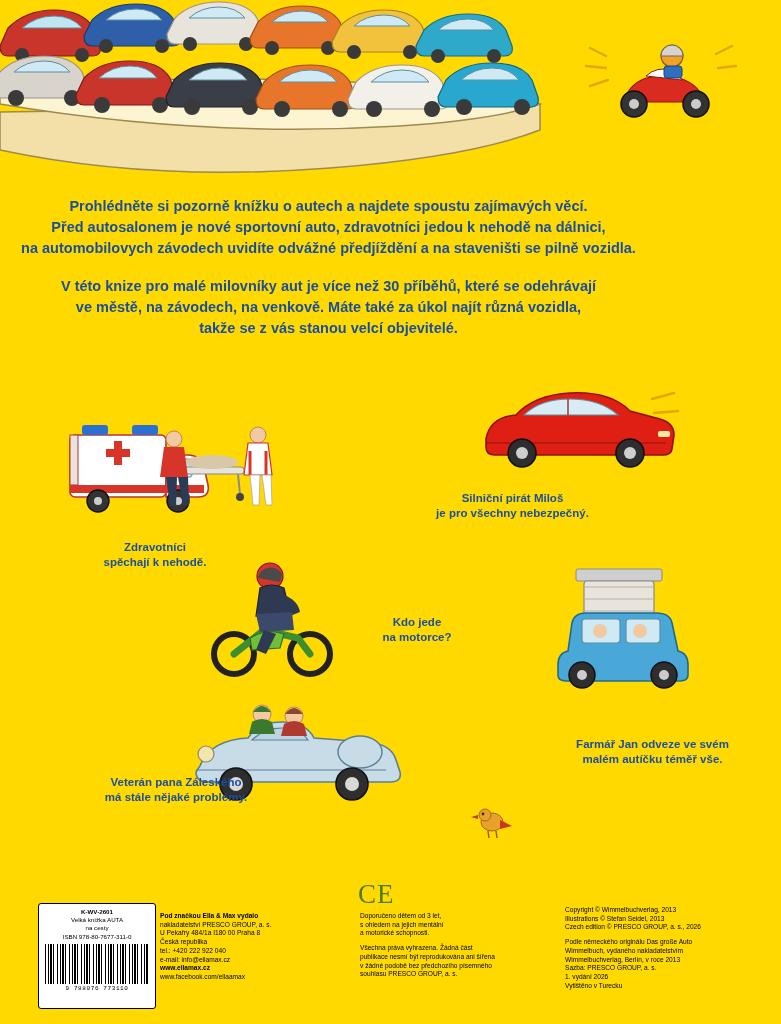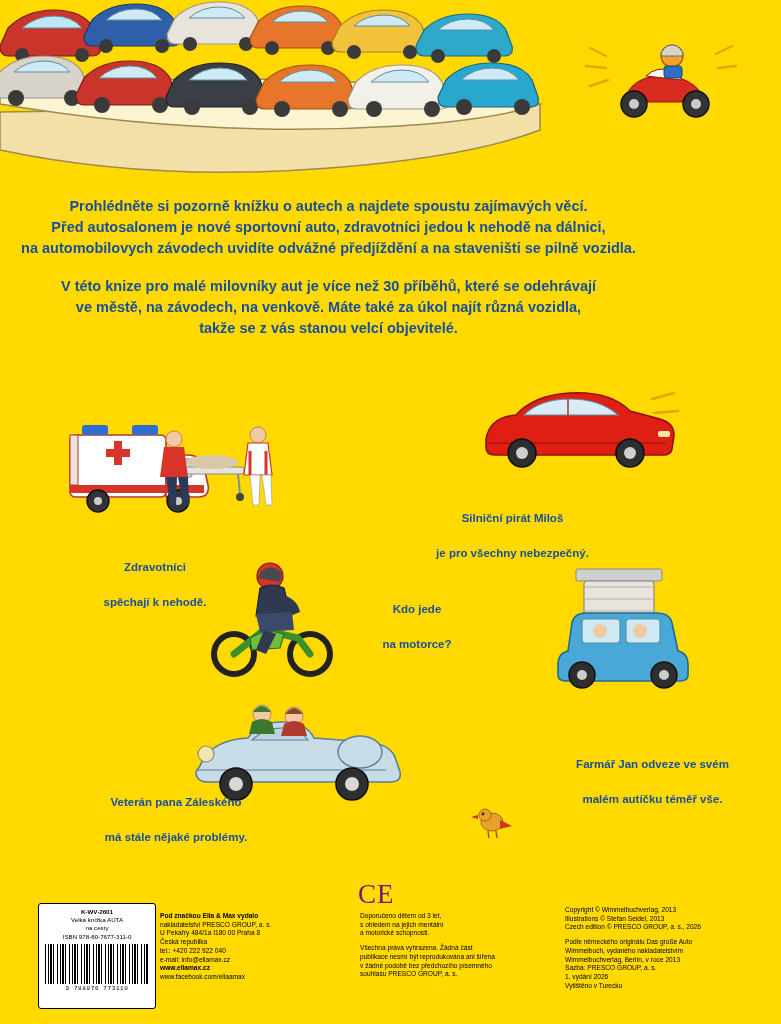--- a/index.html
+++ b/index.html
@@ -43,7 +43,7 @@
     line-height: 15px;
     text-align: center;
   }
-  .caption .line { display: block; white-space: nowrap; margin-top: 20px; }
+  .caption .line { display: block; white-space: nowrap; }
 
   #cap-medics    { left: 60px;  top: 540px; width: 190px; }
   #cap-pirate    { left: 405px; top: 491px; width: 215px; }

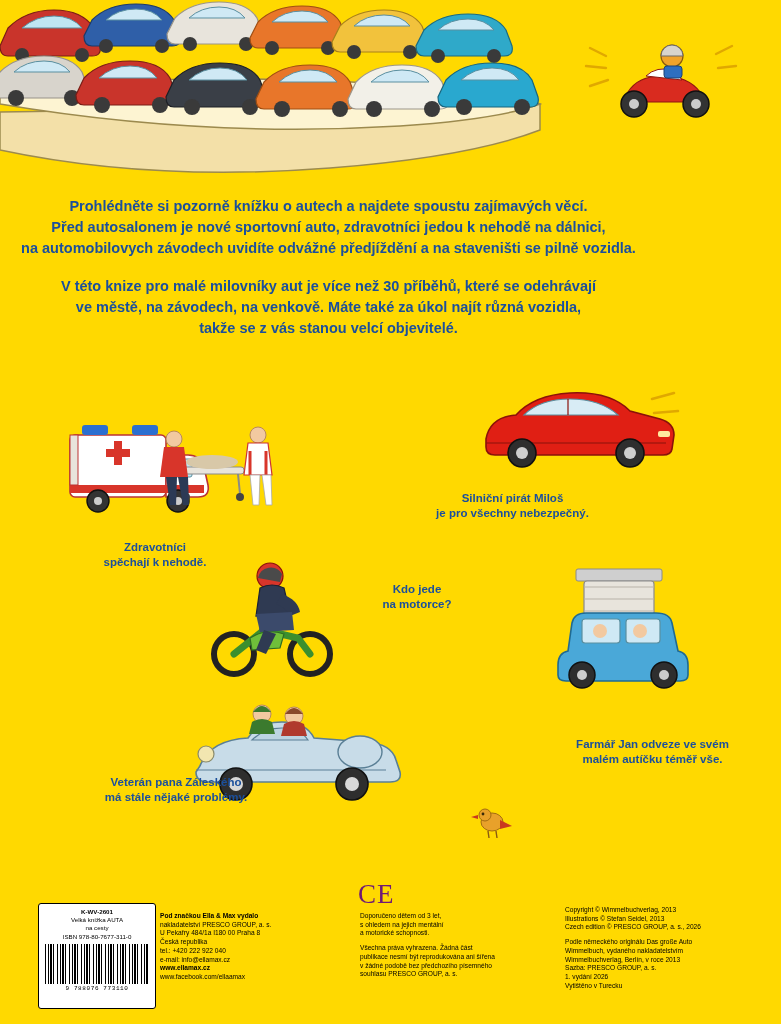--- a/index.html
+++ b/index.html
@@ -47,7 +47,7 @@
 
   #cap-medics    { left: 60px;  top: 540px; width: 190px; }
   #cap-pirate    { left: 405px; top: 491px; width: 215px; }
-  #cap-motorbike { left: 352px; top: 582px; width: 130px; }
+  #cap-motorbike { left: 352px; top: 615px; width: 130px; }
   #cap-farmer    { left: 545px; top: 737px; width: 215px; }
   #cap-veteran   { left: 66px;  top: 775px; width: 220px; }
 

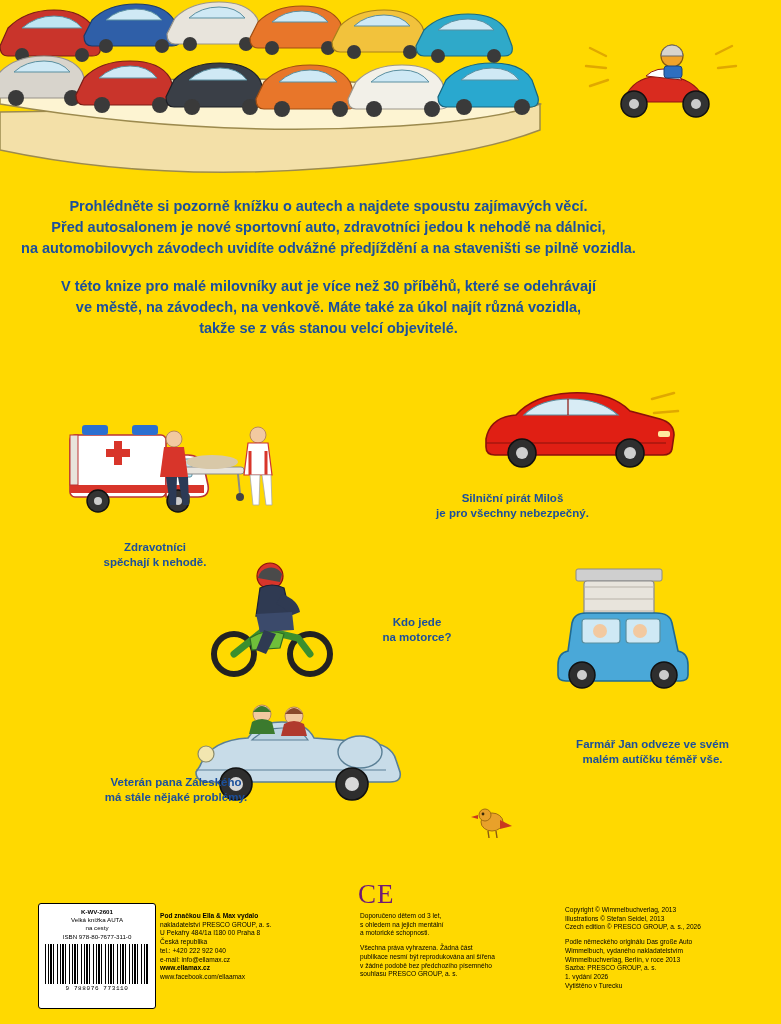--- a/index.html
+++ b/index.html
@@ -109,7 +109,7 @@
     font-family: "Liberation Serif", serif;
     font-size: 27px;
     letter-spacing: 1px;
-    color: #701a75;
+    color: #4d7c0f;
     font-weight: normal;
   }
 

